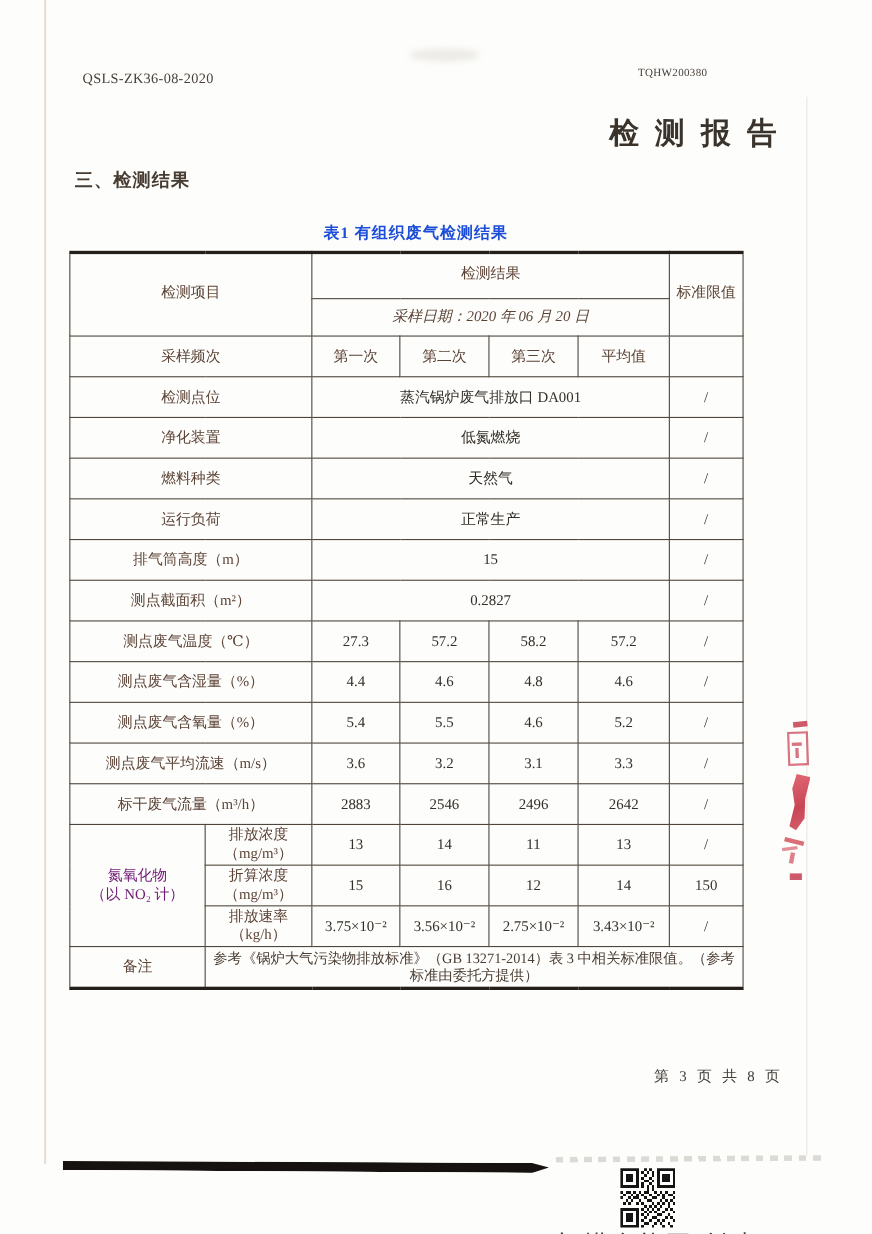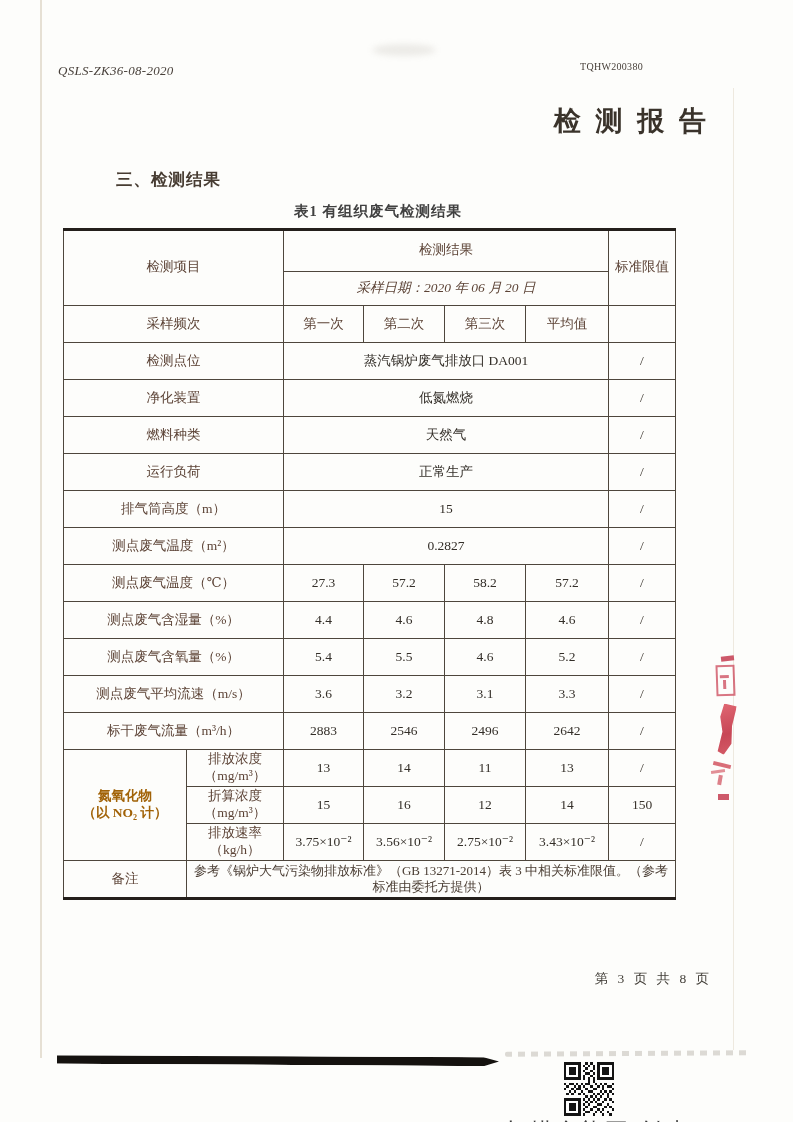--- a/index.html
+++ b/index.html
@@ -18,7 +18,7 @@
   .scan-noise{position:absolute;left:505px;top:1051px;width:245px;height:5px;opacity:.45;transform:rotate(-0.4deg);
     background:repeating-linear-gradient(90deg,rgba(120,110,95,.55) 0 7px,transparent 7px 13px);border-radius:2px;}
   
-  .doc-code{position:absolute;left:58px;top:63px;font-size:13px;color:#48403a;letter-spacing:.3px;font-style:italic;}
+  .doc-code{position:absolute;left:75px;top:63px;font-size:13px;color:#48403a;letter-spacing:.3px;}
   .report-no{position:absolute;left:580px;top:61px;font-size:10px;color:#48403a;letter-spacing:.3px;}
   .report-title{position:absolute;left:0;top:103px;width:710px;text-align:right;
     font-size:27px;font-weight:600;letter-spacing:4px;color:#3a332b;}

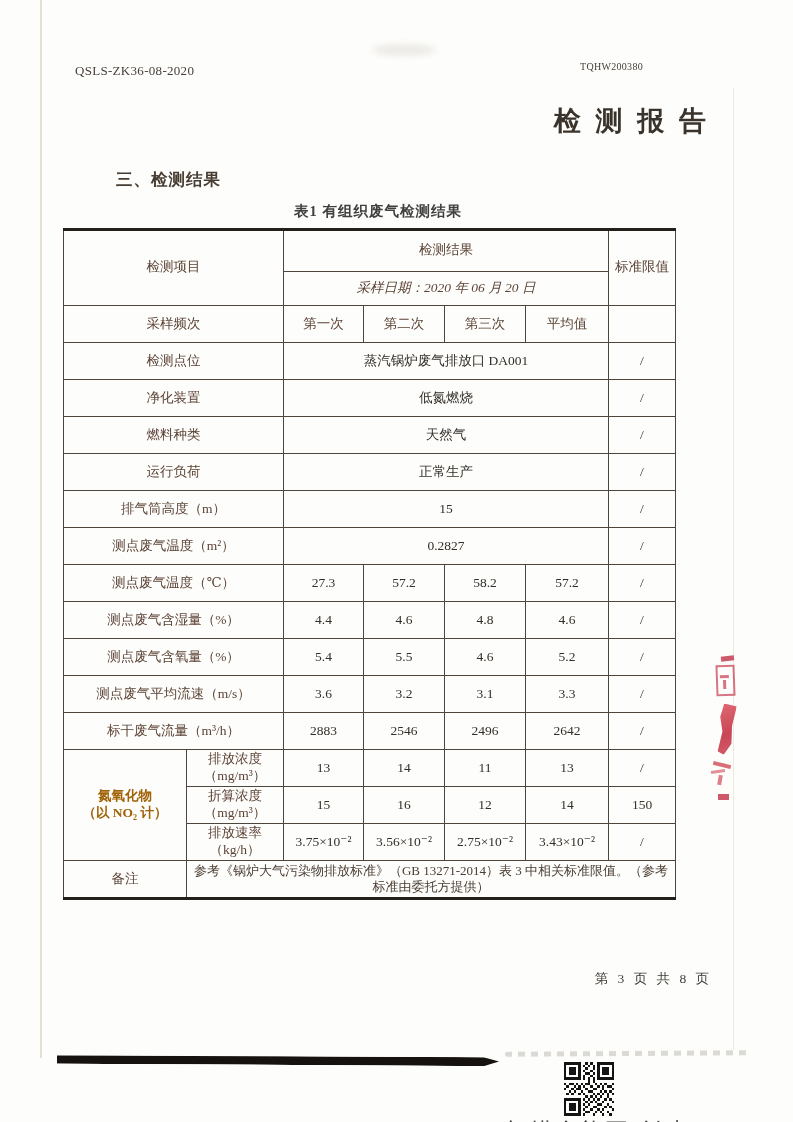--- a/index.html
+++ b/index.html
@@ -22,7 +22,7 @@
   .report-no{position:absolute;left:580px;top:61px;font-size:10px;color:#48403a;letter-spacing:.3px;}
   .report-title{position:absolute;left:0;top:103px;width:710px;text-align:right;
     font-size:27px;font-weight:600;letter-spacing:4px;color:#3a332b;}
-  .section-heading{position:absolute;left:68px;top:169px;font-size:16.5px;font-weight:700;color:#473c32;letter-spacing:1px;margin-left:48px;}
+  .section-heading{position:absolute;left:68px;top:153px;font-size:16.5px;font-weight:700;color:#473c32;letter-spacing:1px;}
   .table-caption{position:absolute;left:0;top:202px;width:756px;text-align:center;
     font-size:14.5px;font-weight:700;color:#404040;letter-spacing:1px;}
   

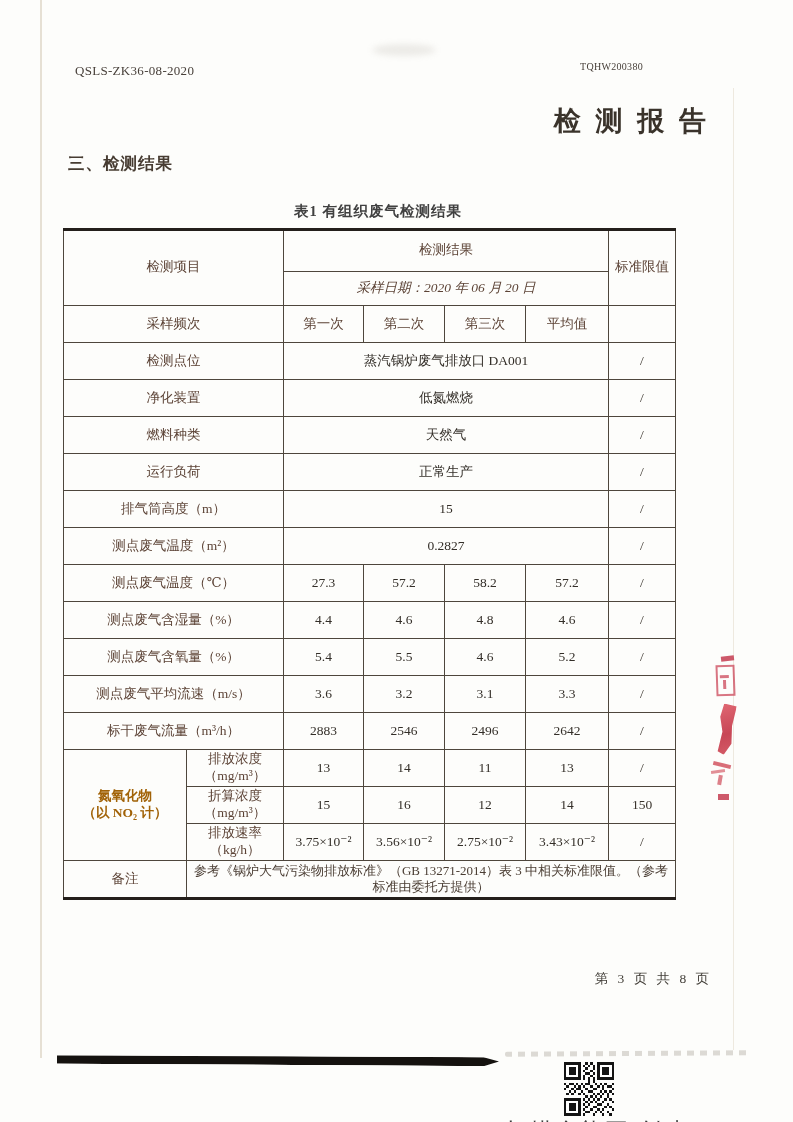--- a/index.html
+++ b/index.html
@@ -24,7 +24,7 @@
     font-size:27px;font-weight:600;letter-spacing:4px;color:#3a332b;}
   .section-heading{position:absolute;left:68px;top:153px;font-size:16.5px;font-weight:700;color:#473c32;letter-spacing:1px;}
   .table-caption{position:absolute;left:0;top:202px;width:756px;text-align:center;
-    font-size:14.5px;font-weight:700;color:#404040;letter-spacing:1px;}
+    font-size:14.5px;font-weight:700;color:#1d4ed8;letter-spacing:1px;}
   
   table.results{
     position:absolute;left:63px;top:228px;width:612px;table-layout:fixed;

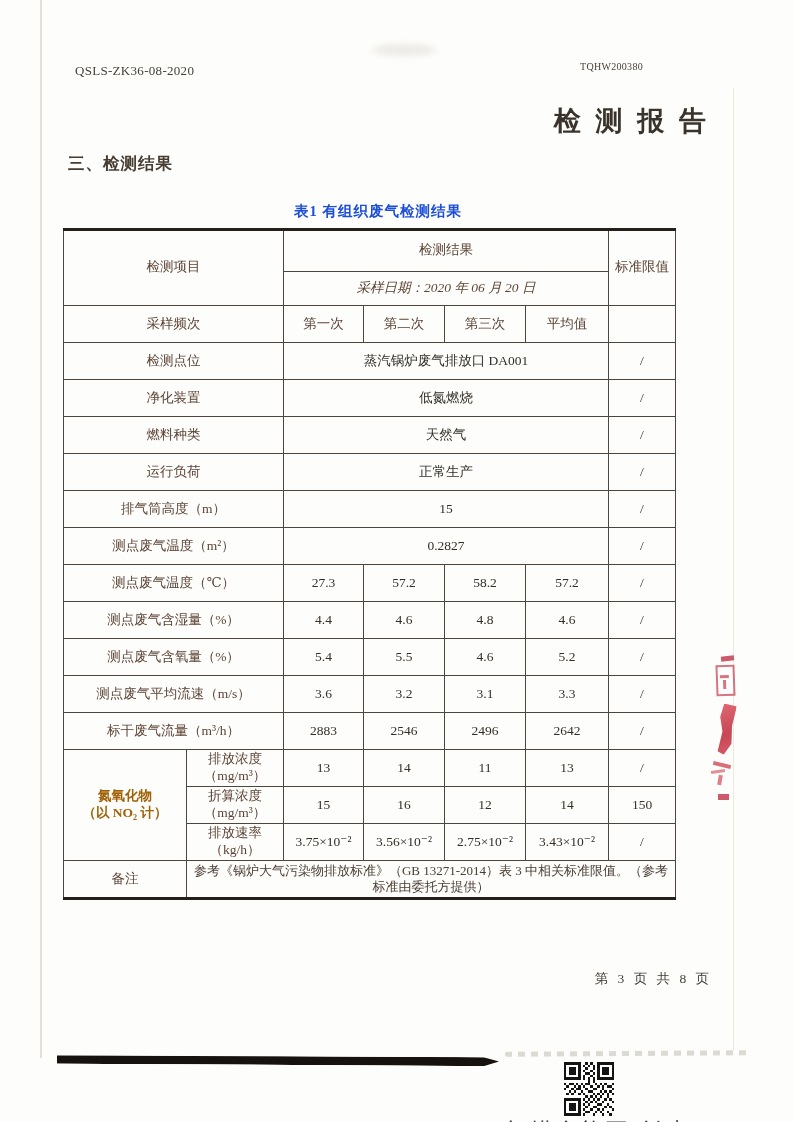--- a/index.html
+++ b/index.html
@@ -136,7 +136,7 @@
       <td class="lim">/</td>
     </tr>
     <tr>
-      <td class="lbl" colspan="2">测点废气温度（m²）</td>
+      <td class="lbl" colspan="2">测点截面积（m²）</td>
       <td class="val" colspan="4">0.2827</td>
       <td class="lim">/</td>
     </tr>

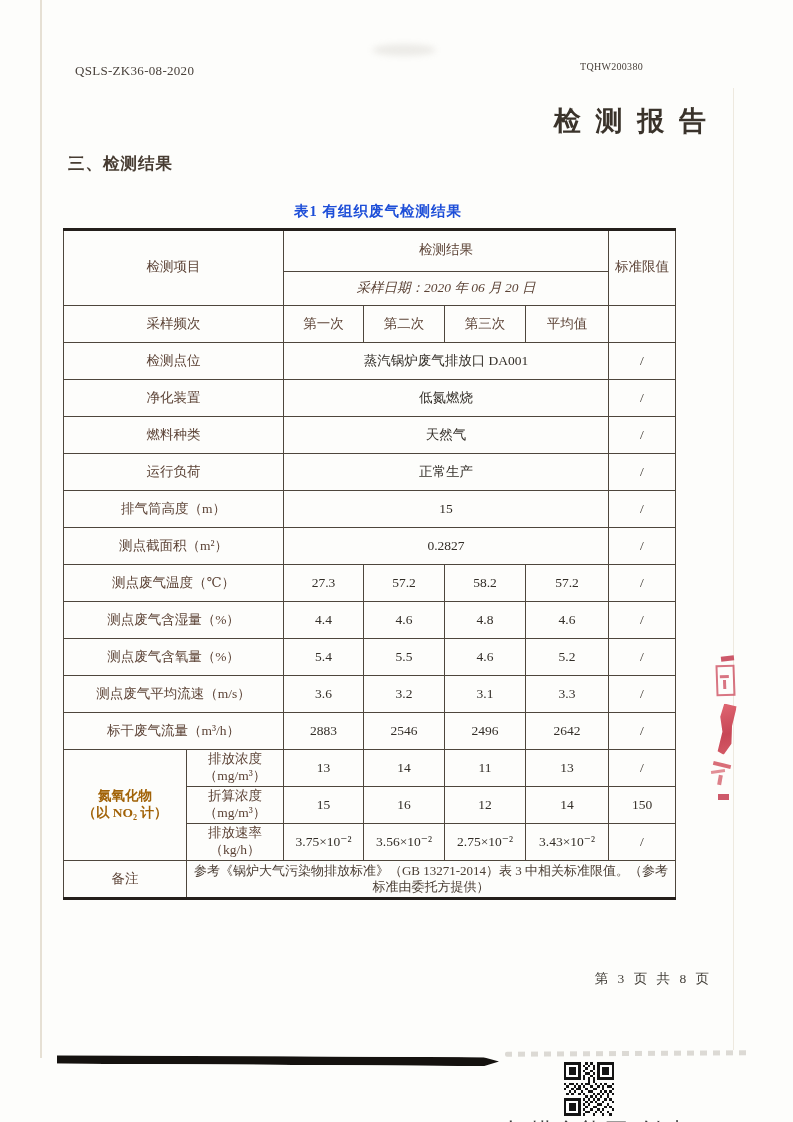--- a/index.html
+++ b/index.html
@@ -41,7 +41,7 @@
   td.lbl,.red-ink{color:#5c4336;}
   td.val{color:#332e28;}
   td.lim{color:#3a342d;}
-  td.group-cell div{color:#a16207;font-weight:bold;}
+  td.group-cell div{color:#701a75;}
   td.remark-text{text-align:left;padding:4px 16px;font-size:13px;height:52px;color:#4a3d33;}
   td.remark-lbl{height:52px;}
   

